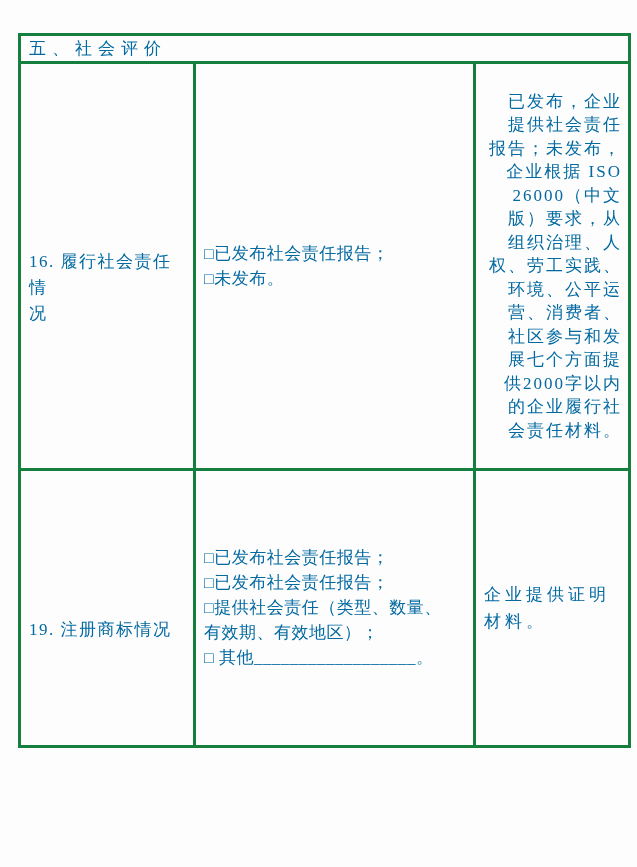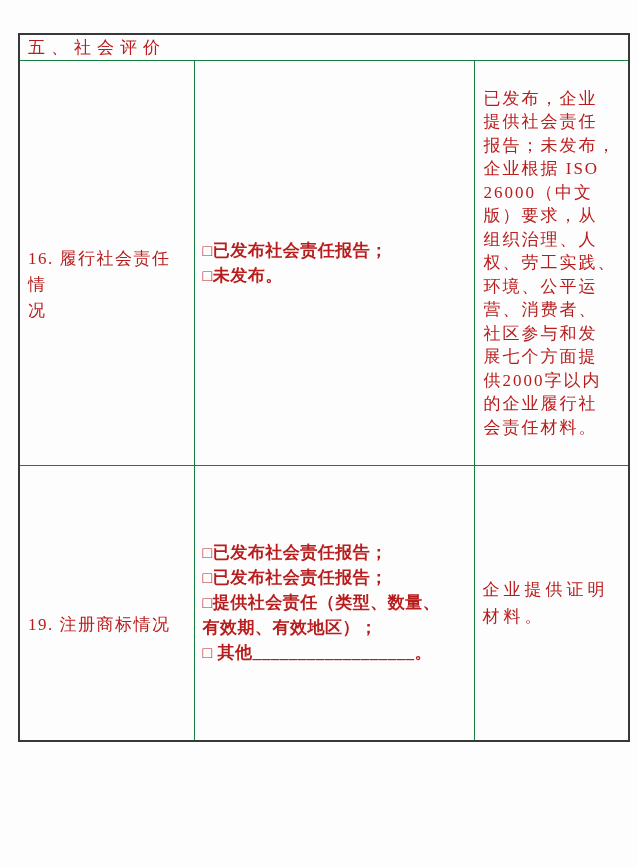--- a/index.html
+++ b/index.html
@@ -25,11 +25,11 @@
     border: 2px solid #383838;
   }
   td {
-    border: 1px solid #15803d;
+    border: 3px solid #15803d;
     vertical-align: middle;
     padding: 2px 8px;
     font-size: 17px;
-    color: #b91c1c;
+    color: #0369a1;
   }
   tr.header-row td {
     height: 20px;

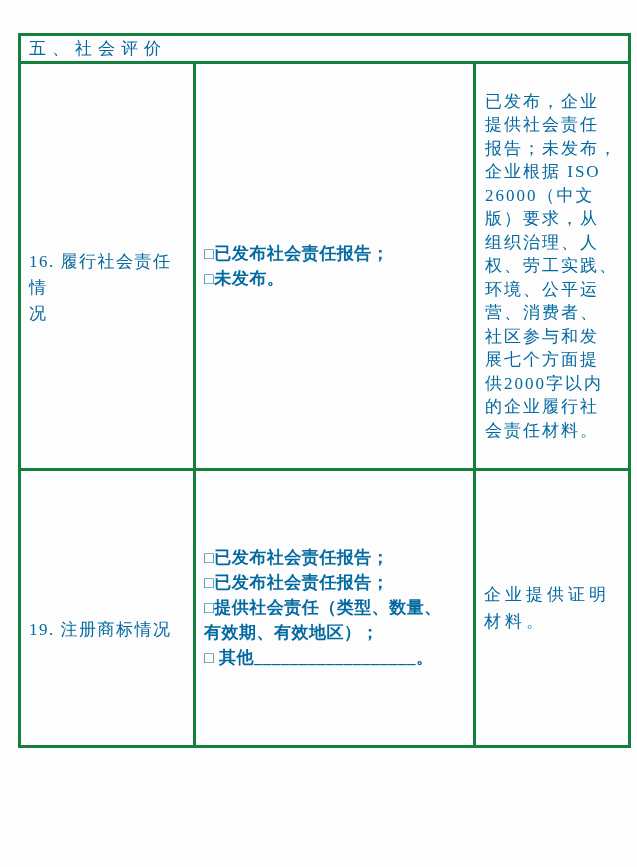--- a/index.html
+++ b/index.html
@@ -68,6 +68,7 @@
     line-height: 23.5px;
     letter-spacing: 2px;
     padding: 2px 6px 2px 9px;
+    text-align: right;
   }
   .req-short {
     white-space: pre-line;

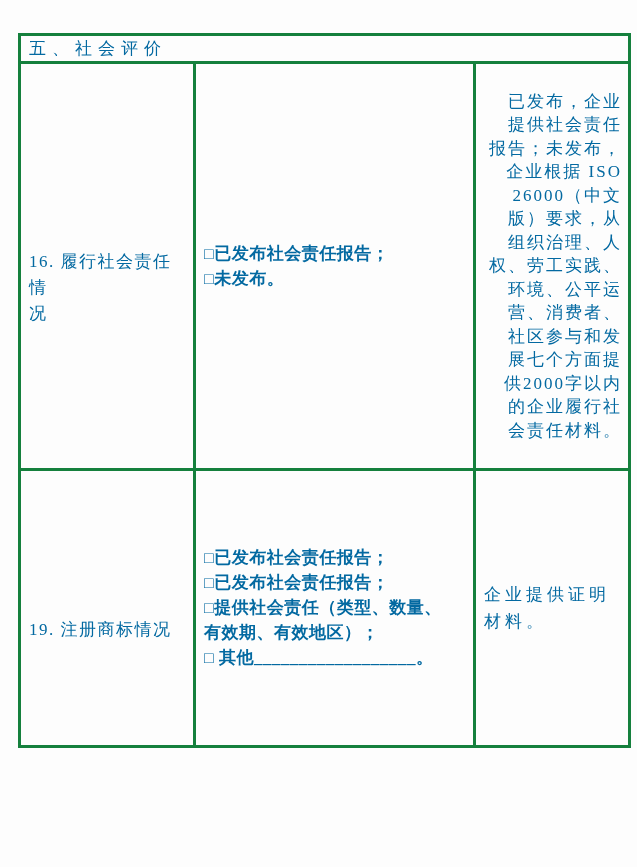--- a/index.html
+++ b/index.html
@@ -56,7 +56,6 @@
   }
   .opt .optlabel {
     white-space: pre-line;
-    font-weight: bold;
   }
   .fill-text {
     white-space: pre-line;

